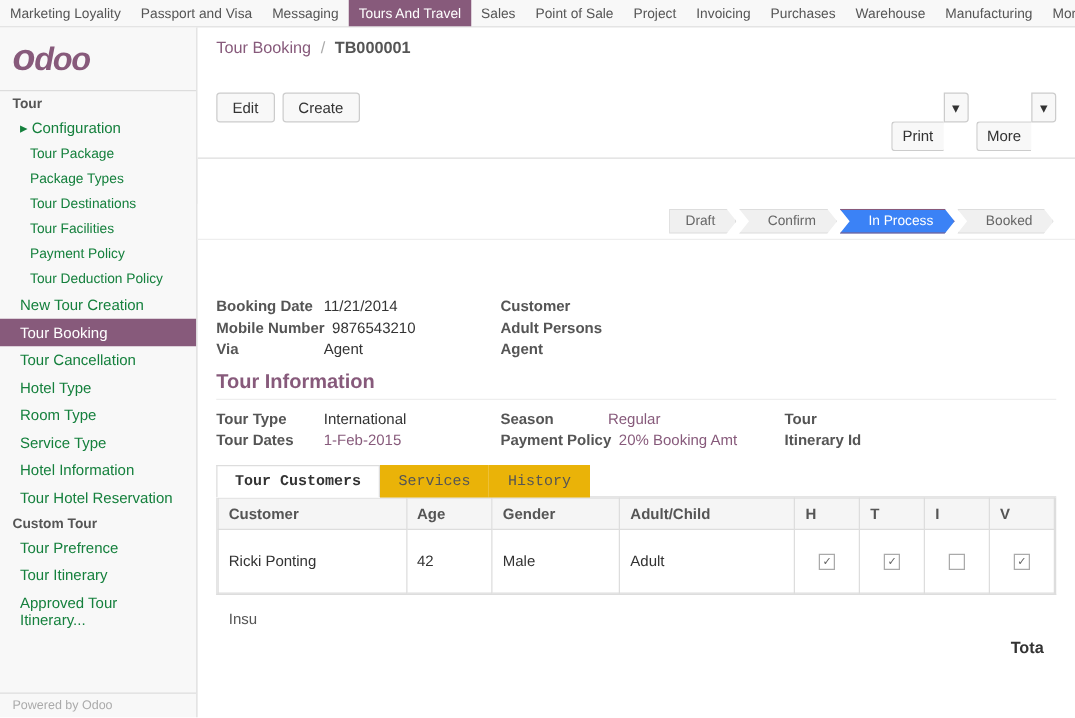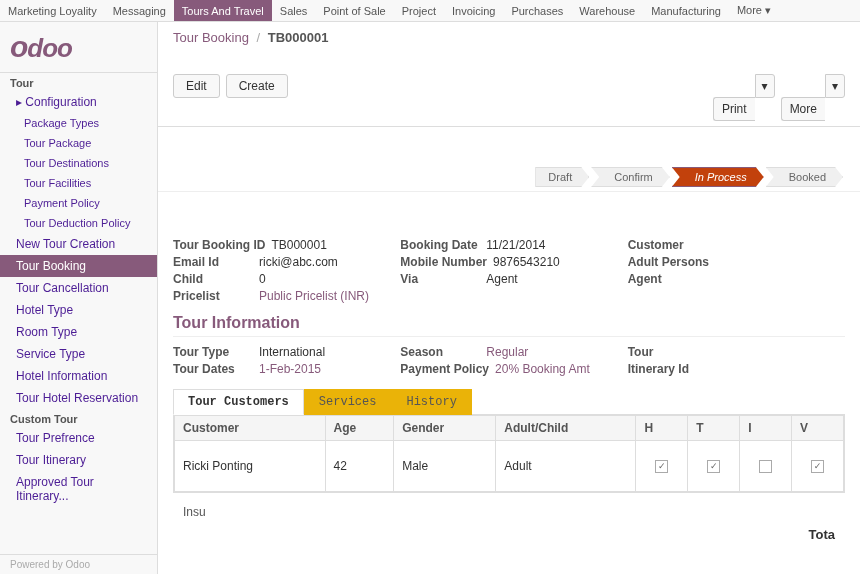--- a/index.html
+++ b/index.html
@@ -261,6 +261,7 @@
 
 <div class="top-nav">
   <div class="top-nav-item">Marketing Loyality</div>
+  <div class="top-nav-item">Passport and Visa</div>
   <div class="top-nav-item">Messaging</div>
   <div class="top-nav-item active">Tours And Travel</div>
   <div class="top-nav-item">Sales</div>

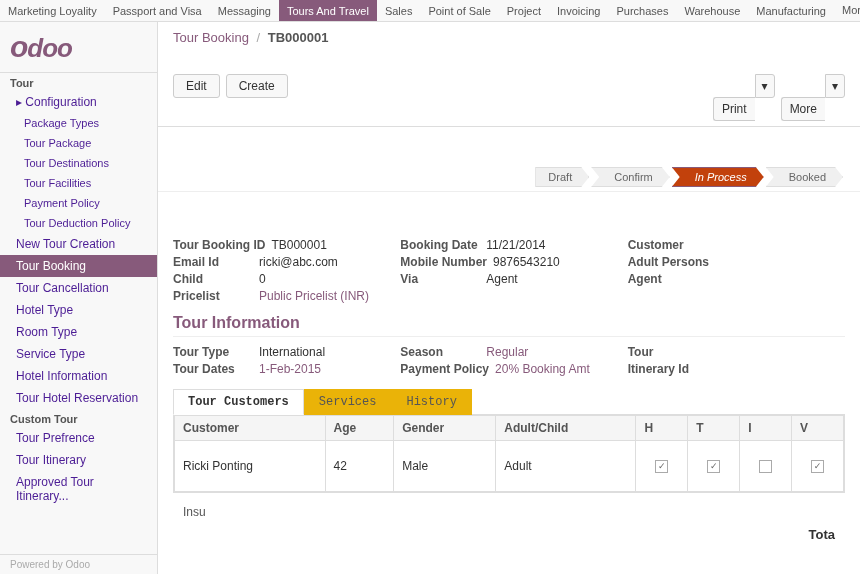--- a/index.html
+++ b/index.html
@@ -55,7 +55,7 @@
     .sidebar-item {
       padding: 4px 10px 4px 16px;
       cursor: pointer;
-      color: #4c1d95;
+      color: #15803d;
       font-size: 12px;
     }
     .sidebar-item.active { background: #875a7b; color: #fff; }

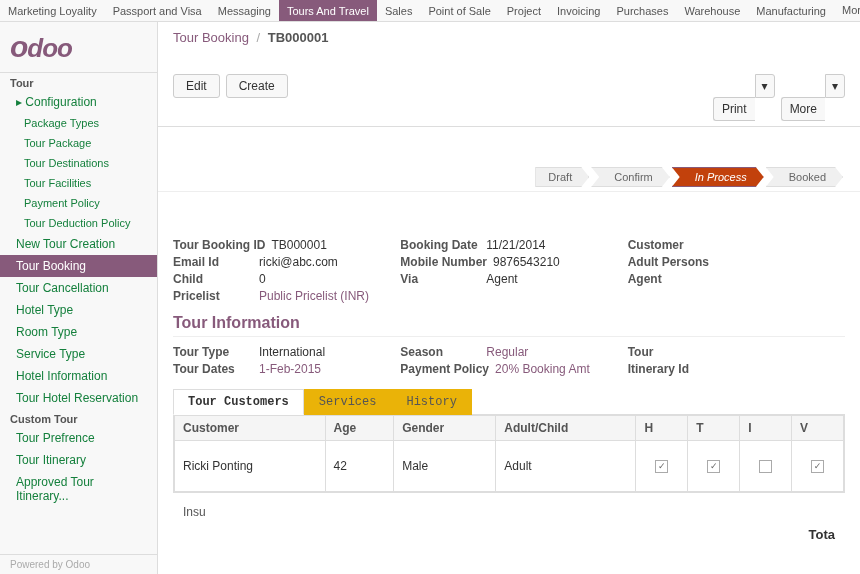--- a/index.html
+++ b/index.html
@@ -285,8 +285,8 @@
 
     <div class="sidebar-group-title">Tour</div>
     <div class="sidebar-item">▸ Configuration</div>
+    <div class="sidebar-item sub">Tour Package</div>
     <div class="sidebar-item sub">Package Types</div>
-    <div class="sidebar-item sub">Tour Package</div>
     <div class="sidebar-item sub">Tour Destinations</div>
     <div class="sidebar-item sub">Tour Facilities</div>
     <div class="sidebar-item sub">Payment Policy</div>

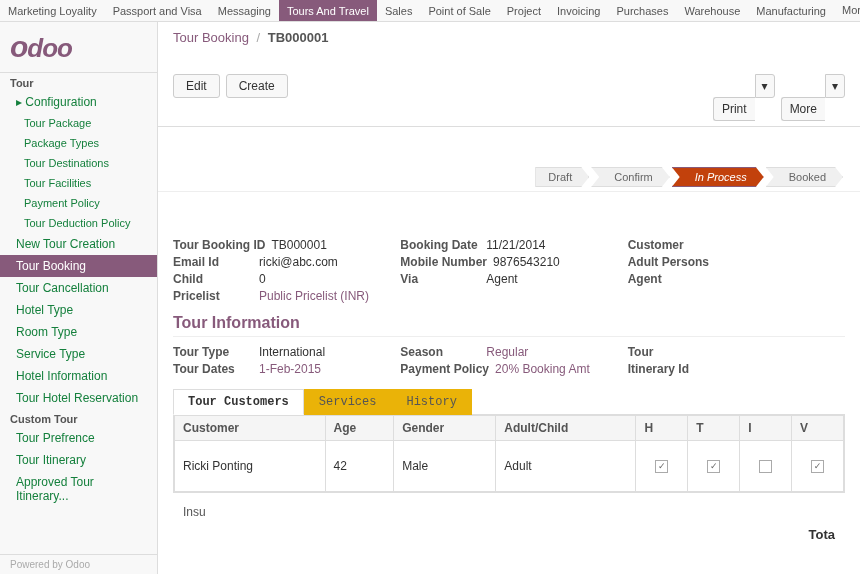--- a/index.html
+++ b/index.html
@@ -152,7 +152,7 @@
       clip-path: polygon(0 0, calc(100% - 8px) 0, 100% 50%, calc(100% - 8px) 100%, 0 100%);
       padding-left: 12px;
     }
-    .status-step.active { background: #c2410c; color: #fff; border-color: #875a7b; font-style: italic; }
+    .status-step.active { background: #3b82f6; color: #fff; border-color: #875a7b; }
 
     
     .form-area {

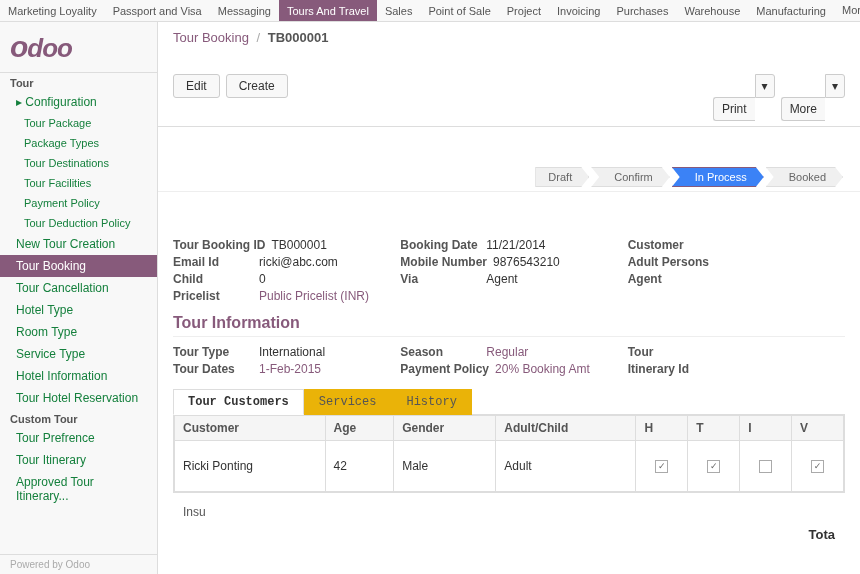--- a/index.html
+++ b/index.html
@@ -344,24 +344,6 @@
     <div class="form-area">
 
       <div style="display: grid; grid-template-columns: 1fr 1fr 1fr; gap: 4px 10px; margin-bottom: 8px;">
-        <div>
-          <div class="form-row">
-            <span class="form-label">Tour Booking ID</span>
-            <span class="form-value">TB000001</span>
-          </div>
-          <div class="form-row">
-            <span class="form-label">Email Id</span>
-            <span class="form-value">ricki@abc.com</span>
-          </div>
-          <div class="form-row">
-            <span class="form-label">Child</span>
-            <span class="form-value">0</span>
-          </div>
-          <div class="form-row">
-            <span class="form-label">Pricelist</span>
-            <span class="form-value link">Public Pricelist (INR)</span>
-          </div>
-        </div>
         <div>
           <div class="form-row">
             <span class="form-label">Booking Date</span>

